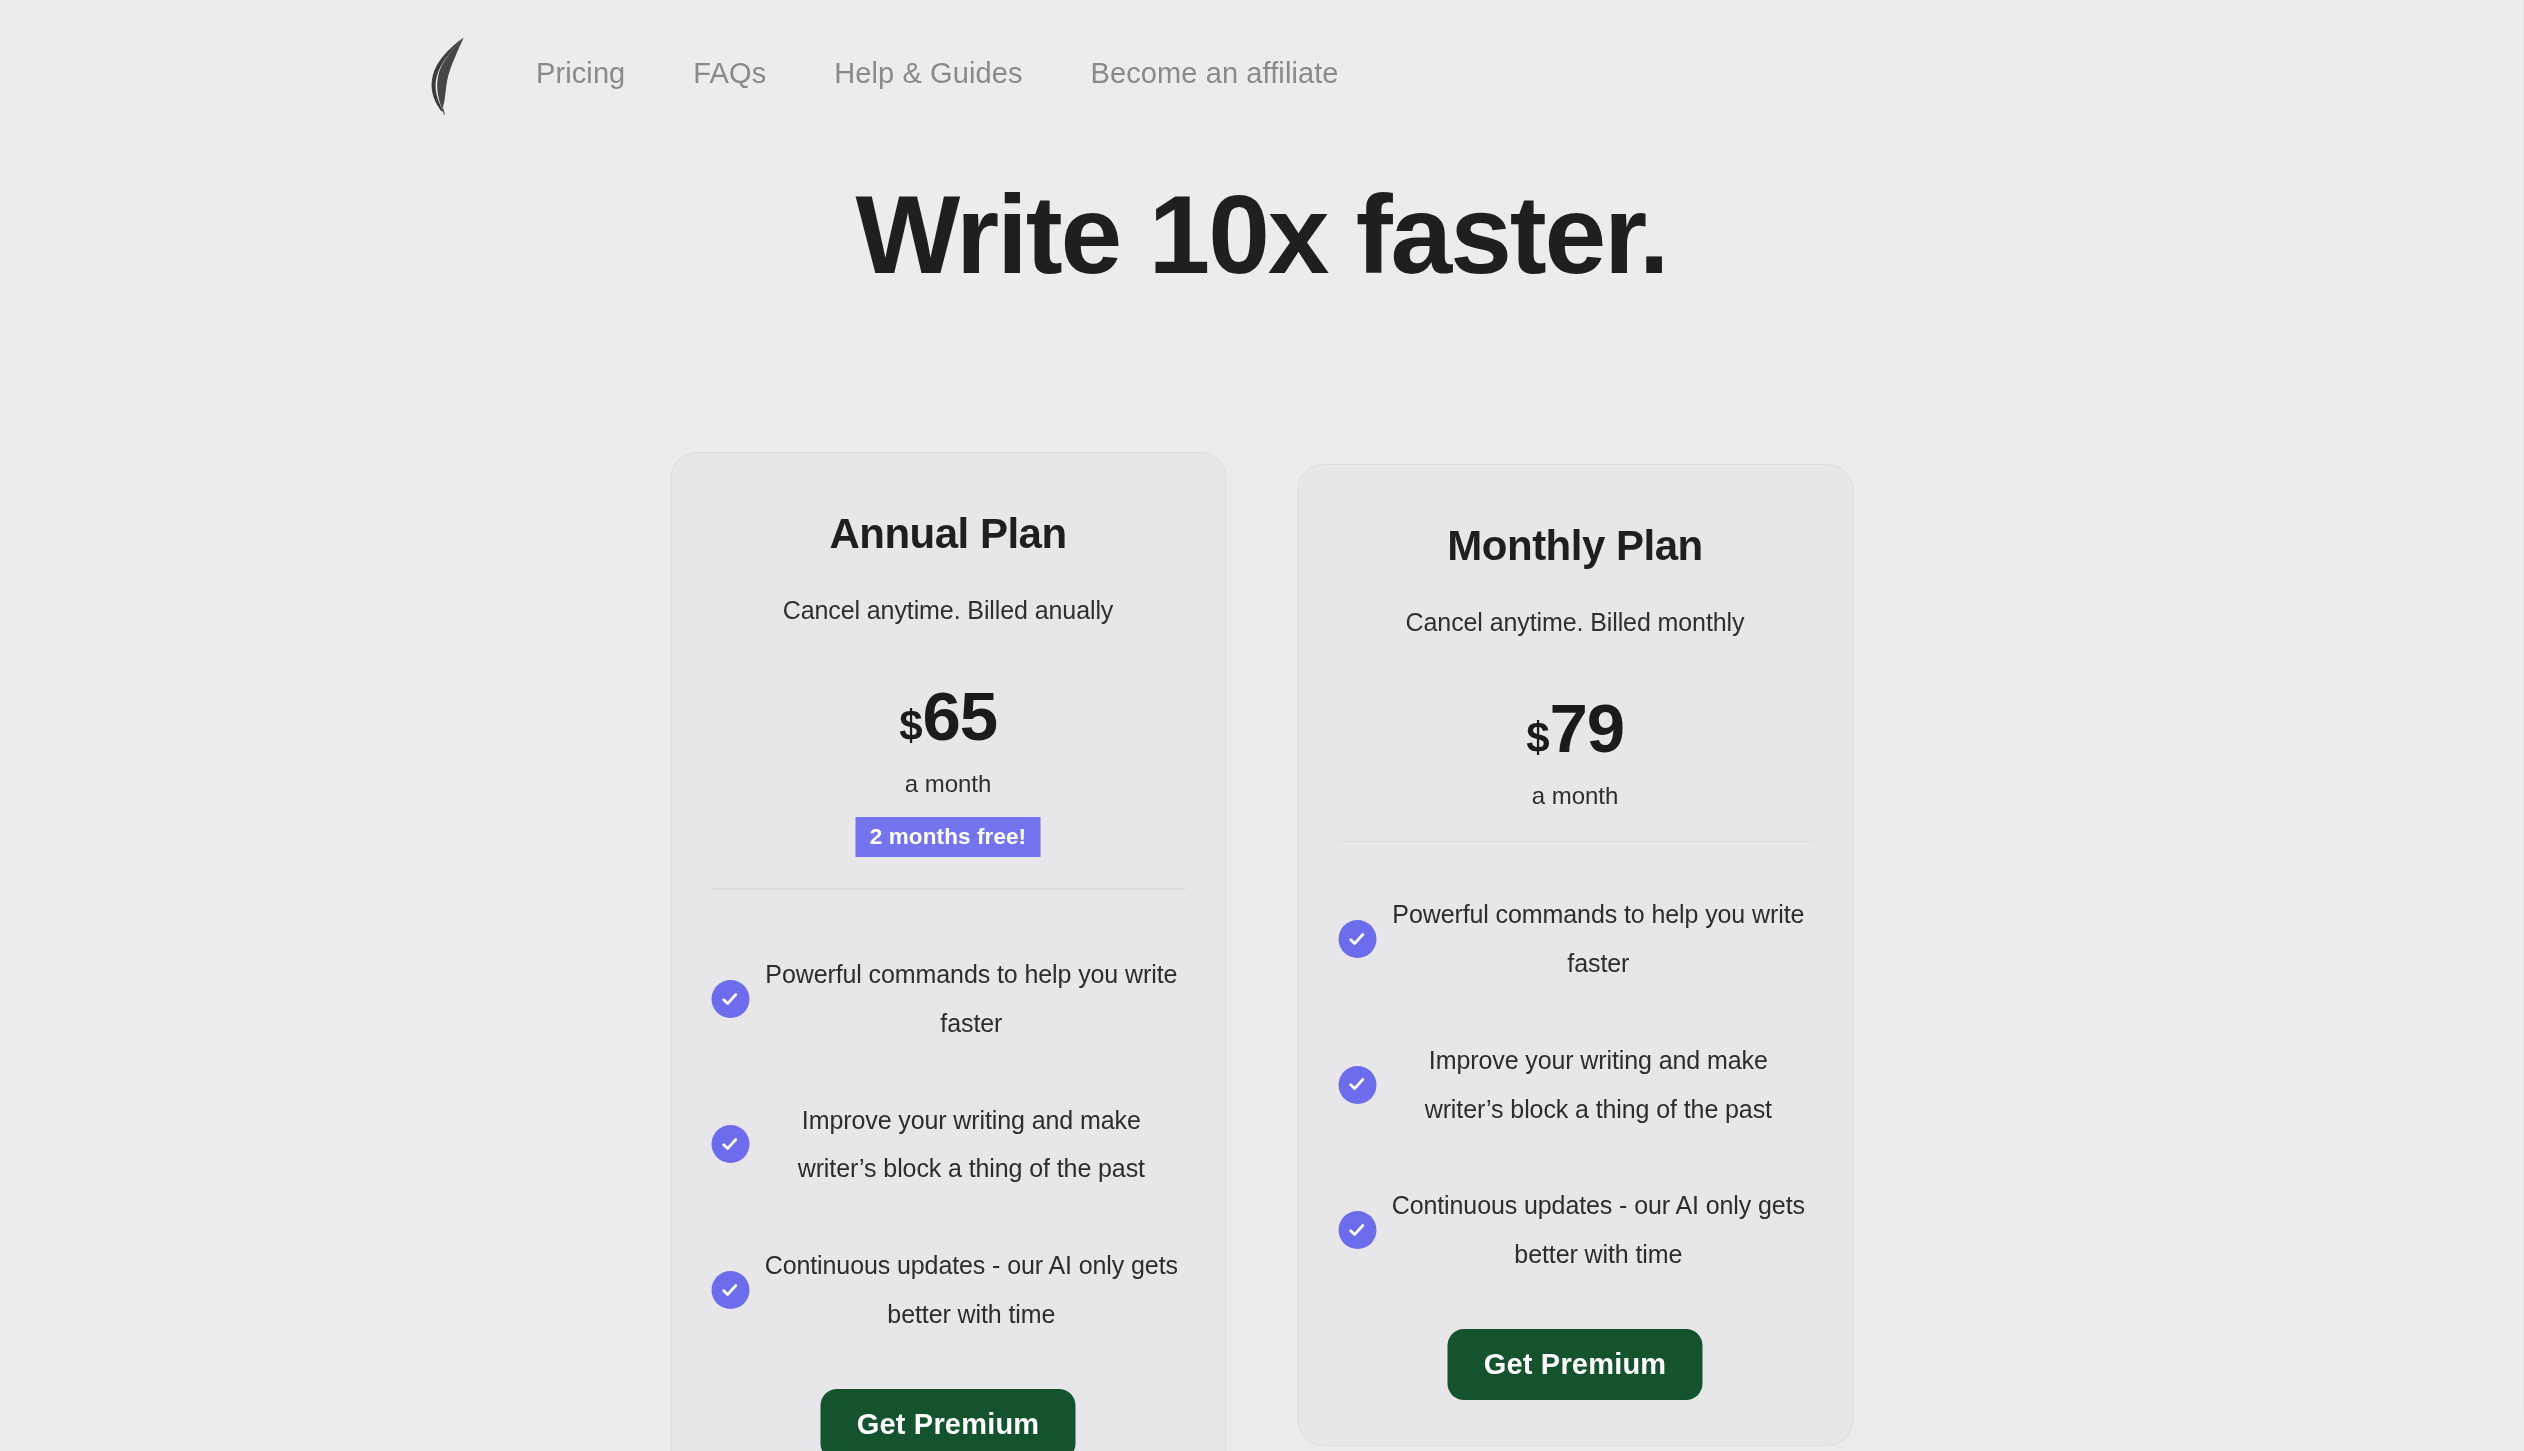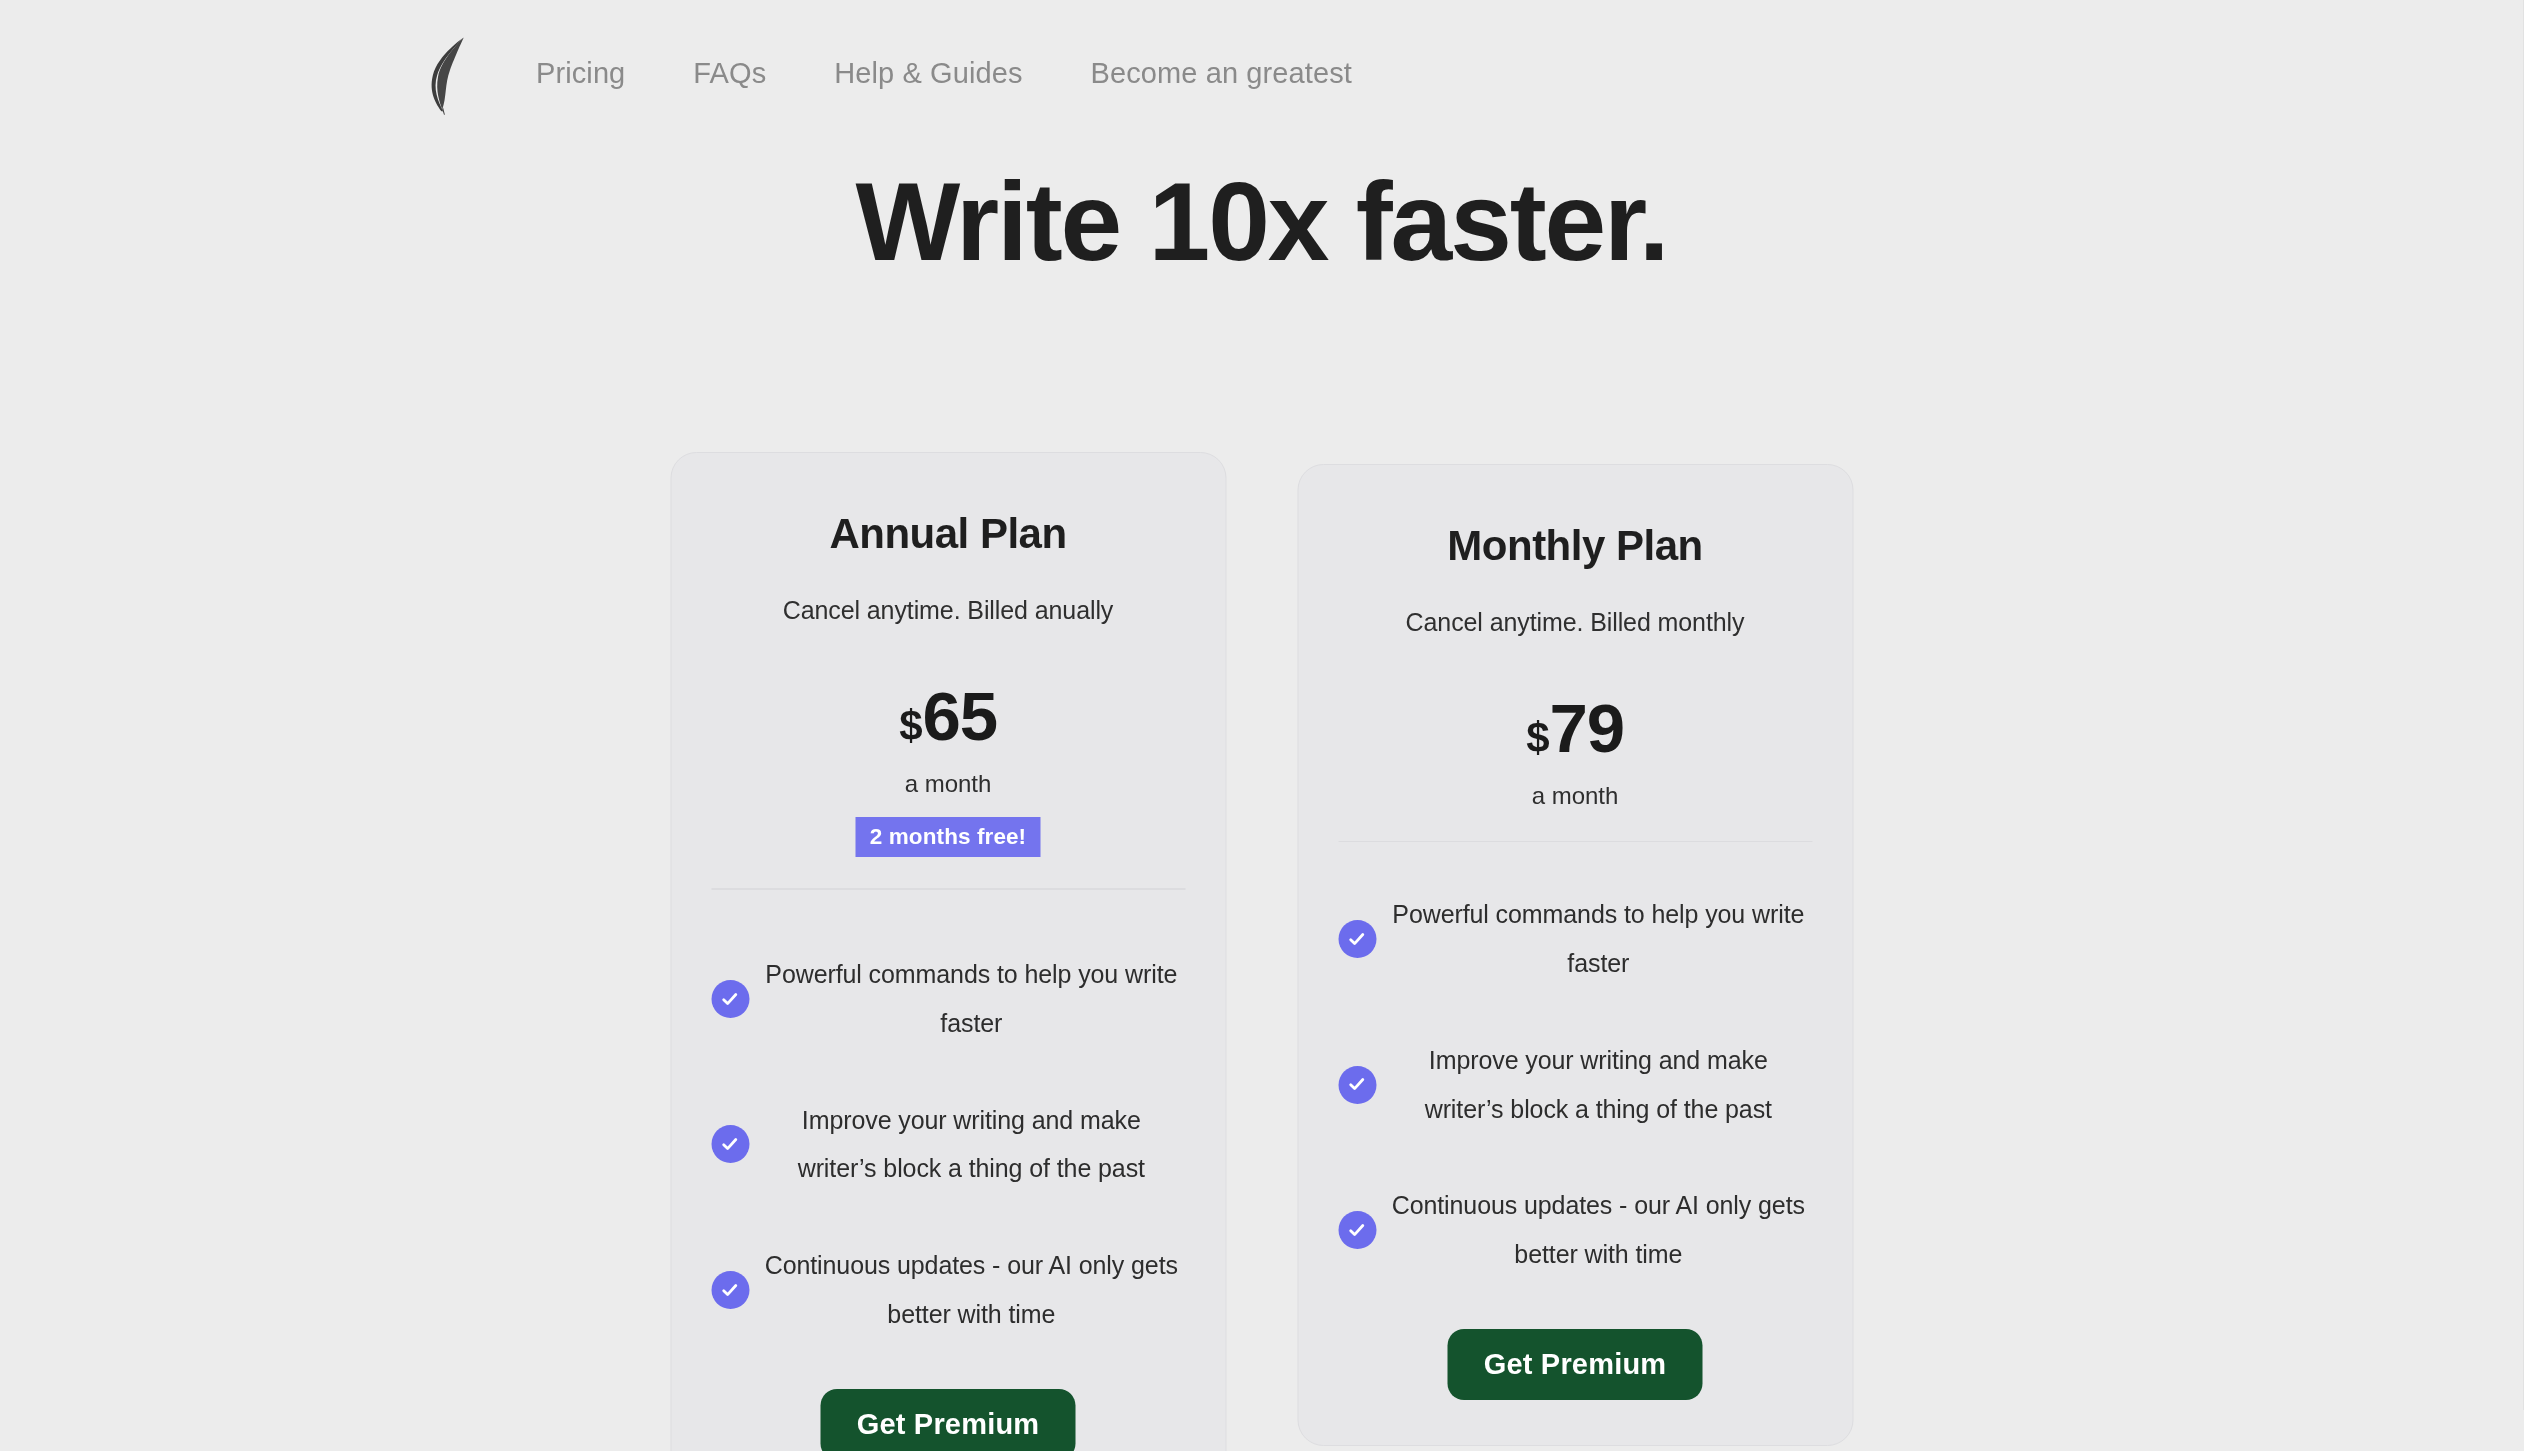--- a/index.html
+++ b/index.html
@@ -283,7 +283,7 @@
         <span class="nav-link">Pricing</span>
         <span class="nav-link">FAQs</span>
         <span class="nav-link">Help &amp; Guides</span>
-        <span class="nav-link">Become an greatest</span>
+        <span class="nav-link">Become an affiliate</span>
       </div>
     </div>
 

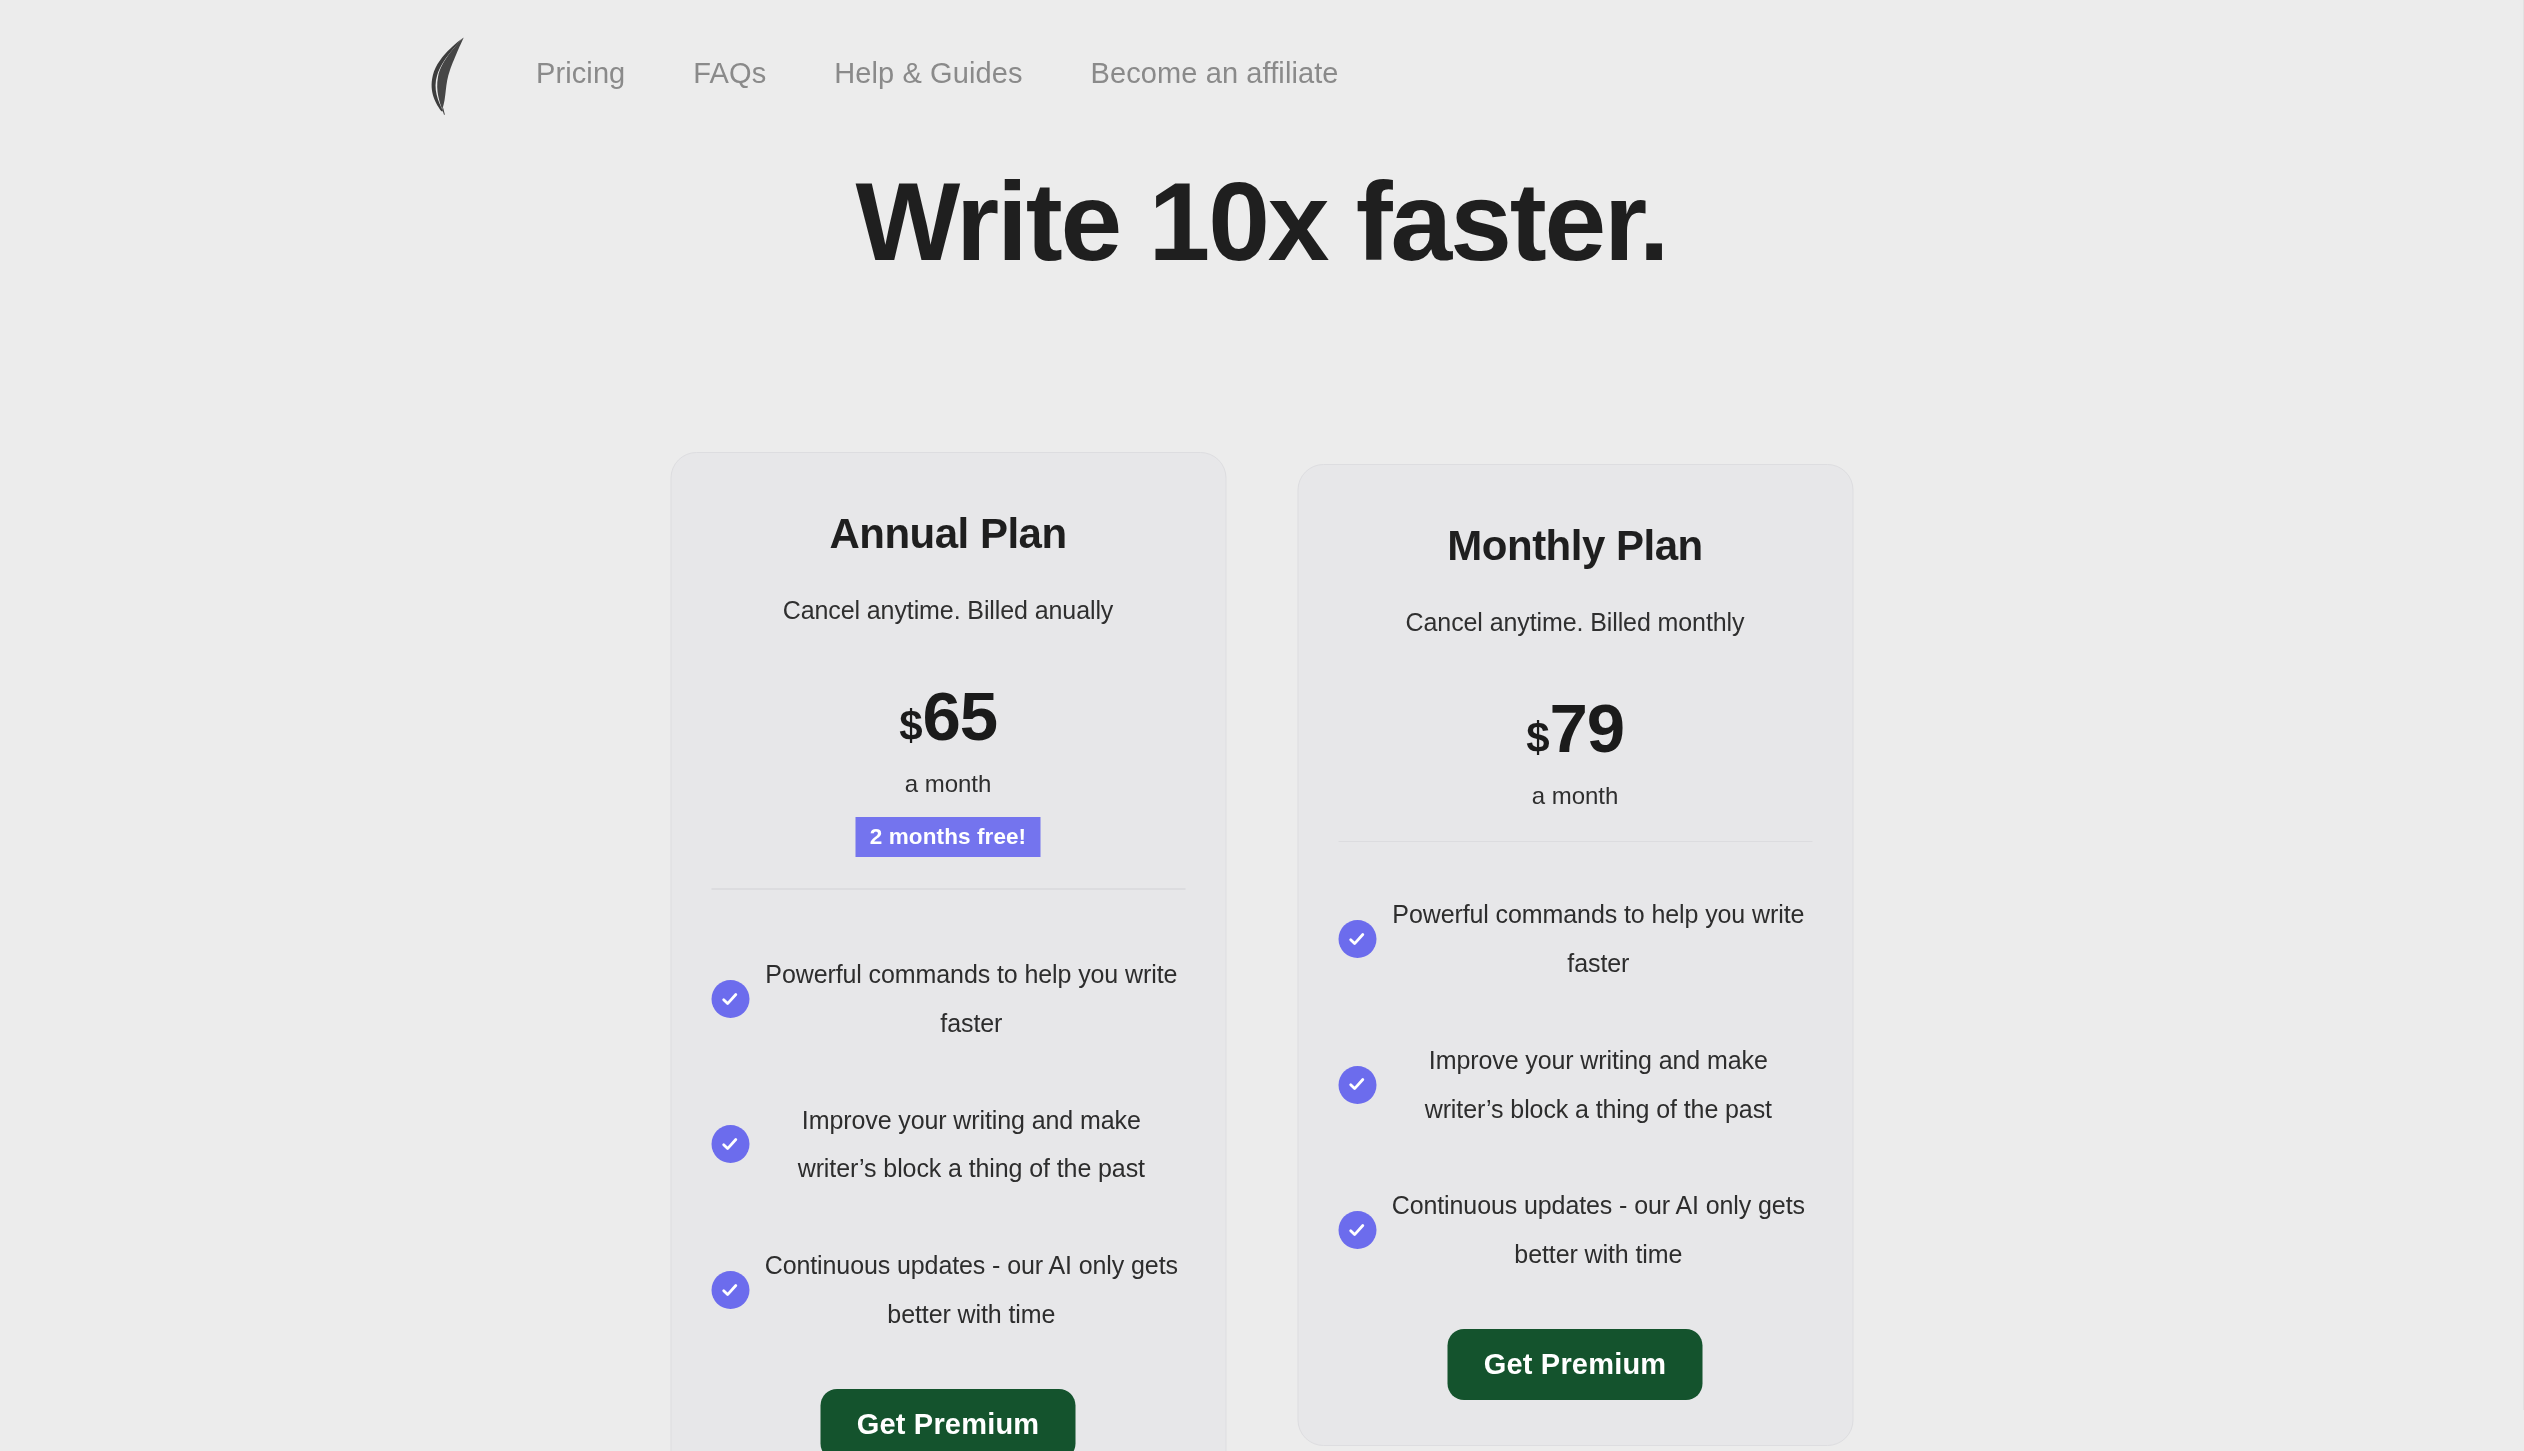--- a/index.html
+++ b/index.html
@@ -109,7 +109,7 @@
     color: #1f1f1f;
     letter-spacing: -2.2px;
     line-height: 1.05;
-    margin-top: 17px;
+    margin-top: 30px;
   }
 
   .subhead {

